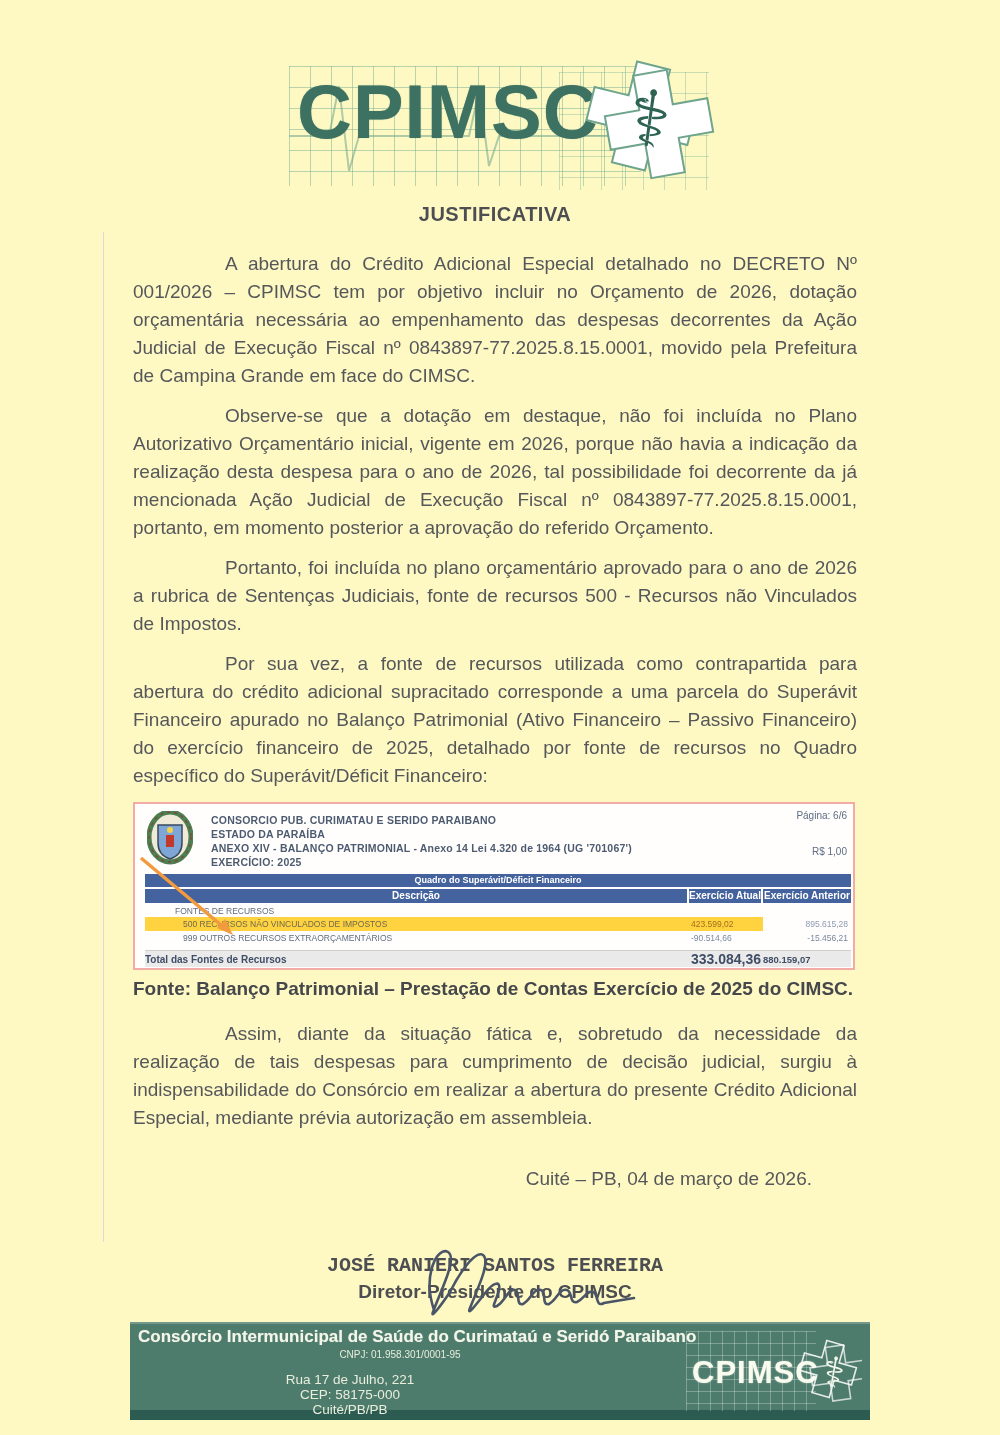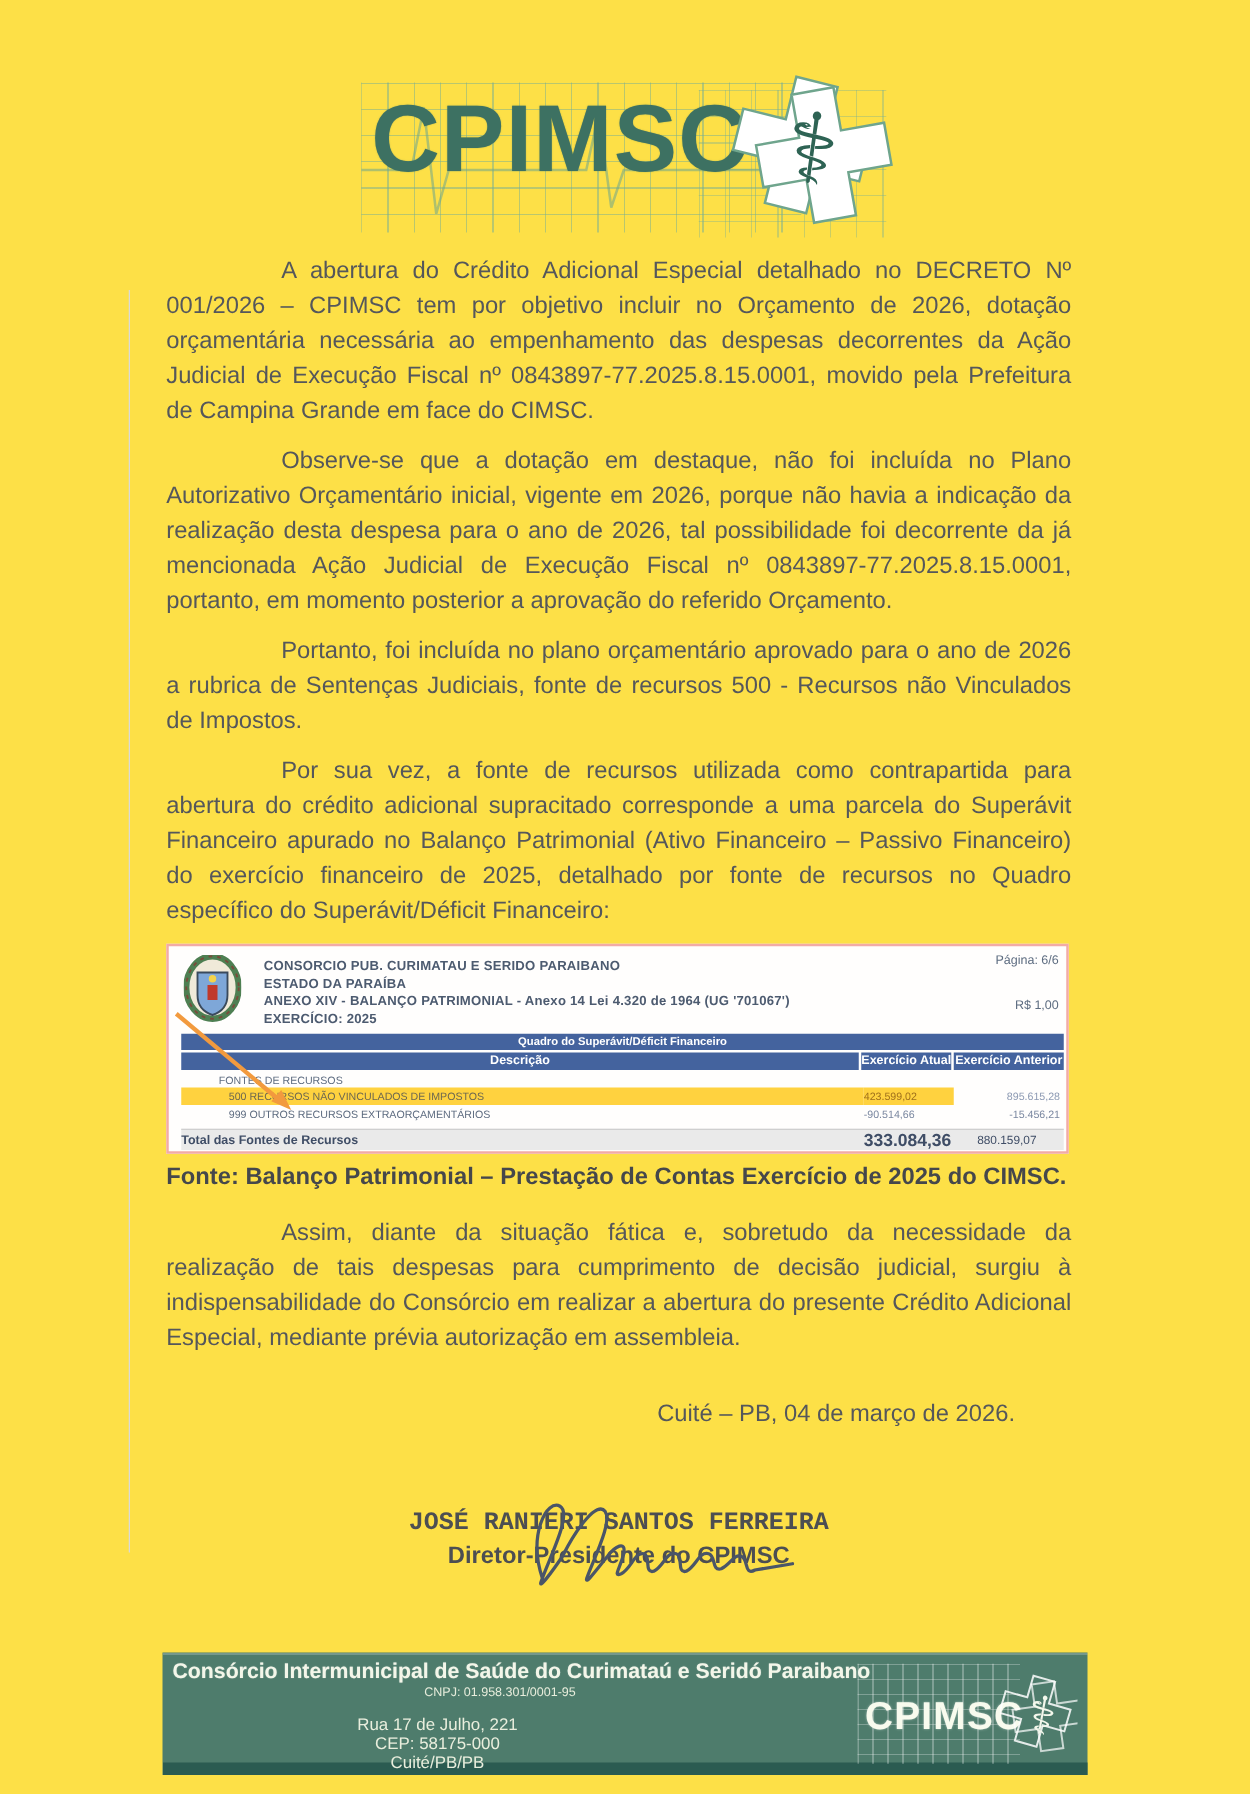--- a/index.html
+++ b/index.html
@@ -5,7 +5,7 @@
   * { margin:0; padding:0; box-sizing:border-box; }
   html,body { width:1000px; height:1435px; background:#ffffff; overflow:hidden;
               font-family:"Liberation Sans", sans-serif; }
-  .page { position:relative; width:1000px; height:1435px; background:#fde047; }
+  .page { position:relative; width:1000px; height:1435px; background:#fef9c3; }
 
   
   .scan-line { position:absolute; left:103px; top:232px; width:1px; height:1010px;

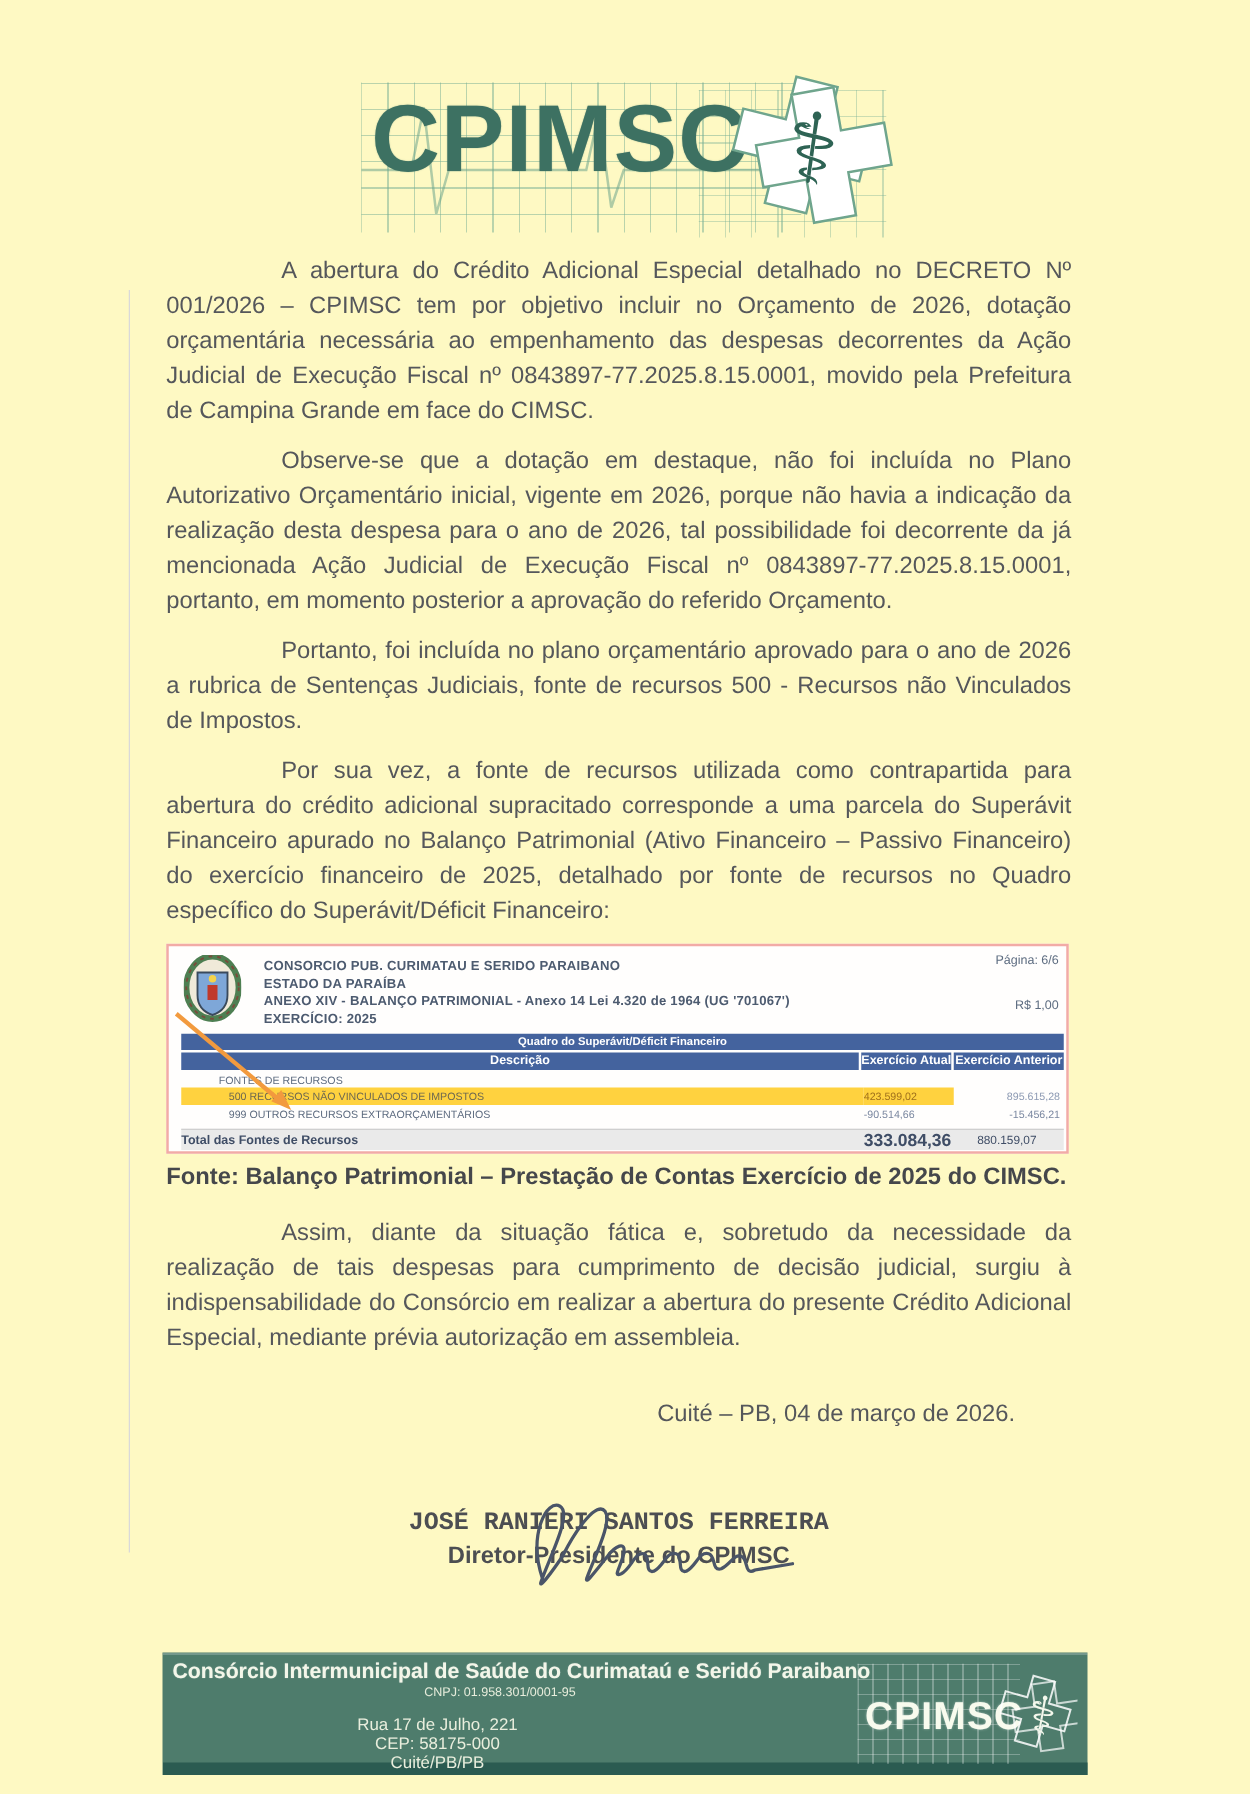--- a/index.html
+++ b/index.html
@@ -124,6 +124,7 @@
   </div>
 
   <div class="content">
+    <div class="doc-title">JUSTIFICATIVA</div>
 
     <p class="para">A abertura do Crédito Adicional Especial detalhado no DECRETO Nº 001/2026 – CPIMSC tem por objetivo incluir no Orçamento de 2026, dotação orçamentária necessária ao empenhamento das despesas decorrentes da Ação Judicial de Execução Fiscal nº 0843897-77.2025.8.15.0001, movido pela Prefeitura de Campina Grande em face do CIMSC.</p>
     <p class="para">Observe-se que a dotação em destaque, não foi incluída no Plano Autorizativo Orçamentário inicial, vigente em 2026, porque não havia a indicação da realização desta despesa para o ano de 2026, tal possibilidade foi decorrente da já mencionada Ação Judicial de Execução Fiscal nº 0843897-77.2025.8.15.0001, portanto, em momento posterior a aprovação do referido Orçamento.</p>

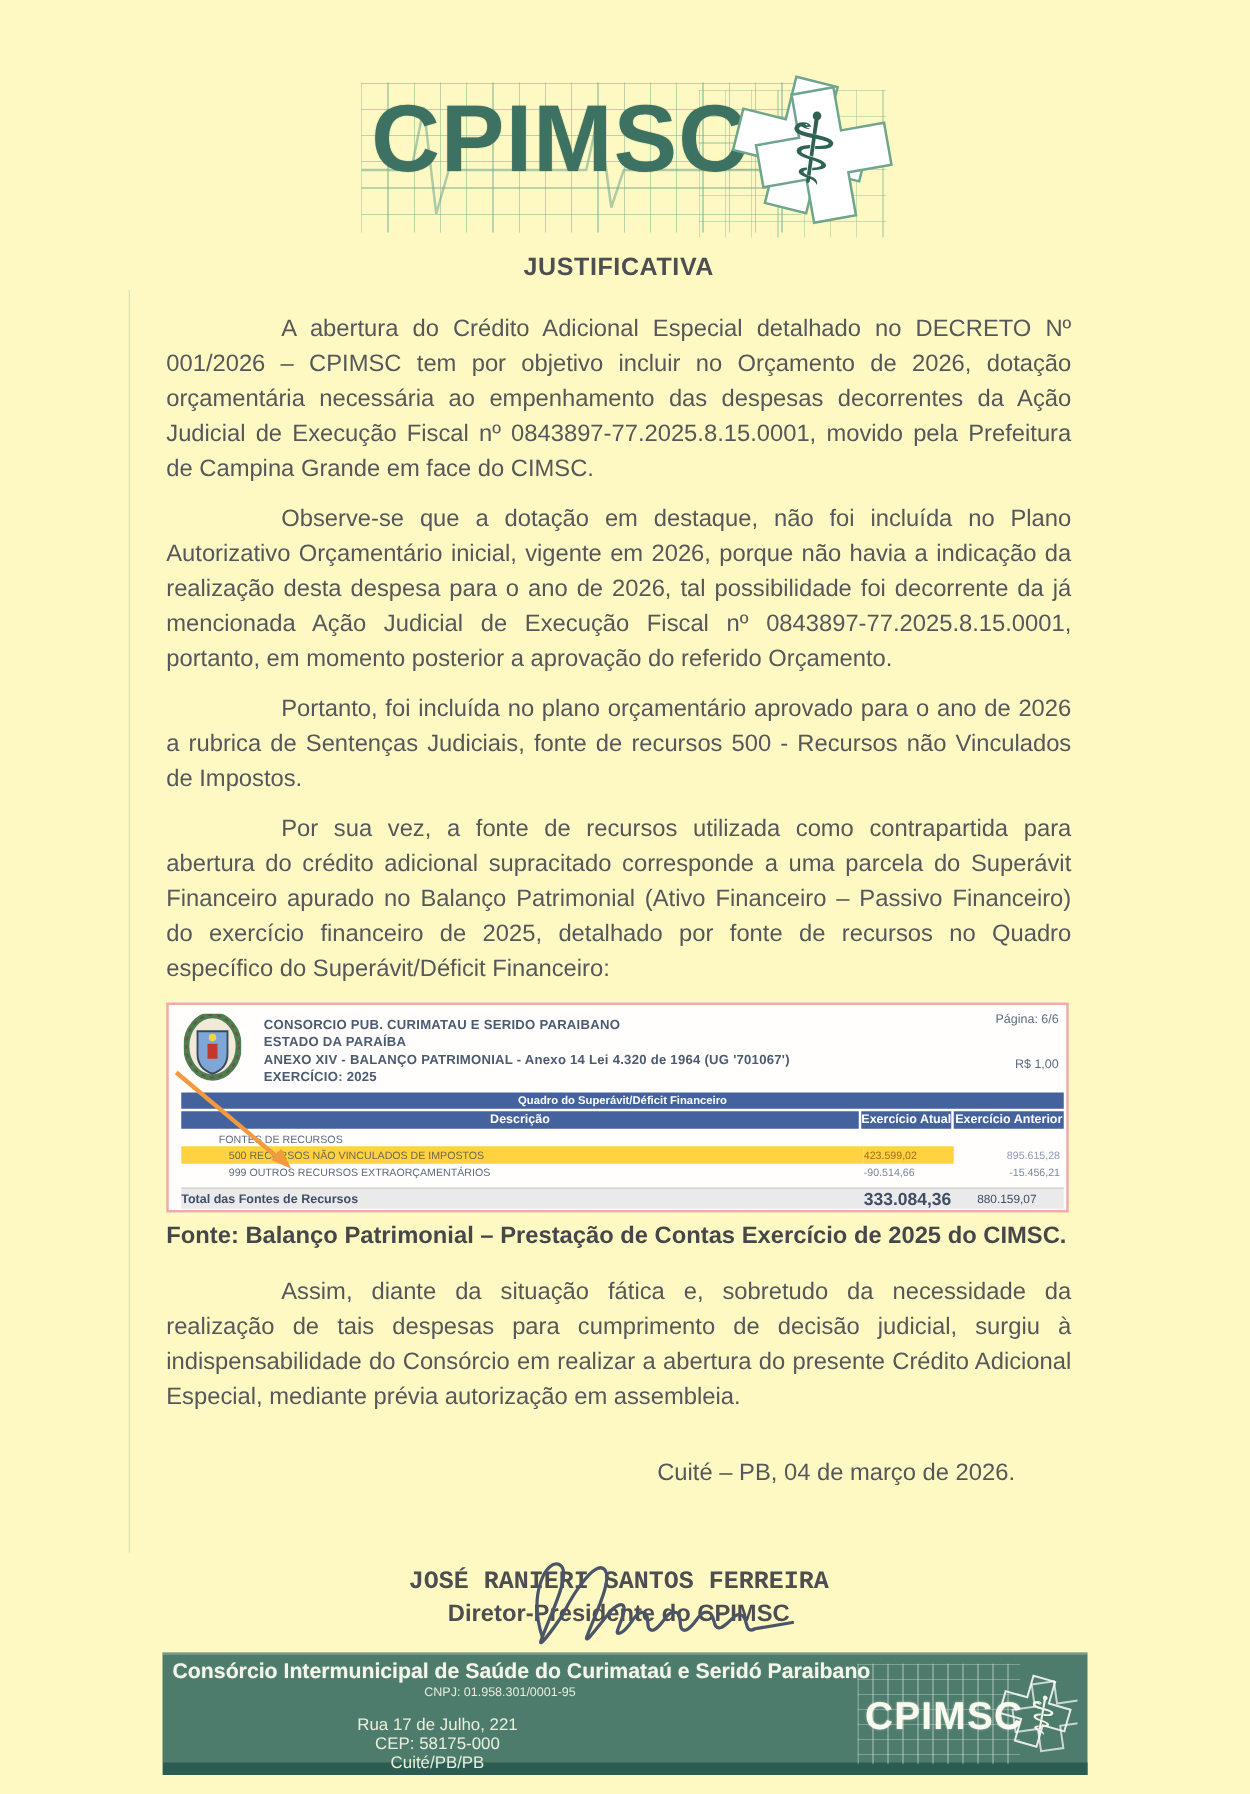--- a/index.html
+++ b/index.html
@@ -68,7 +68,7 @@
              background:#eaeaea; border-top:1px solid #cfcfcf; align-items:center; }
   .r-total .d { flex:1; font-size:10px; font-weight:bold; color:#3f4d66; }
   .r-total .a { width:72px; text-align:right; padding-right:3px; font-size:14px; font-weight:bold; color:#3f4d66; }
-  .r-total .n { width:88px; text-align:center; padding-right:3px; font-size:9.5px; font-weight:normal; color:#3f4d66; }
+  .r-total .n { width:88px; text-align:left; padding-right:3px; font-size:9.5px; font-weight:bold; color:#3f4d66; }
   .r-arrow { position:absolute; left:0; top:50px; pointer-events:none; }
 
   

